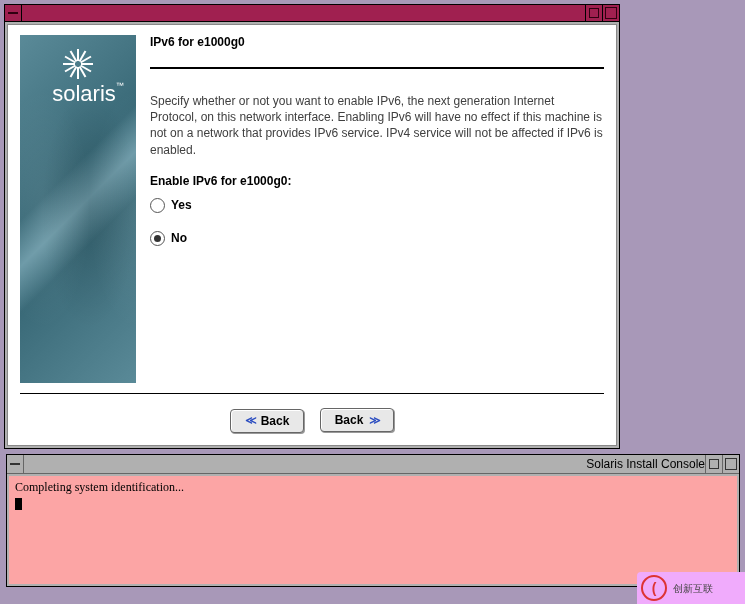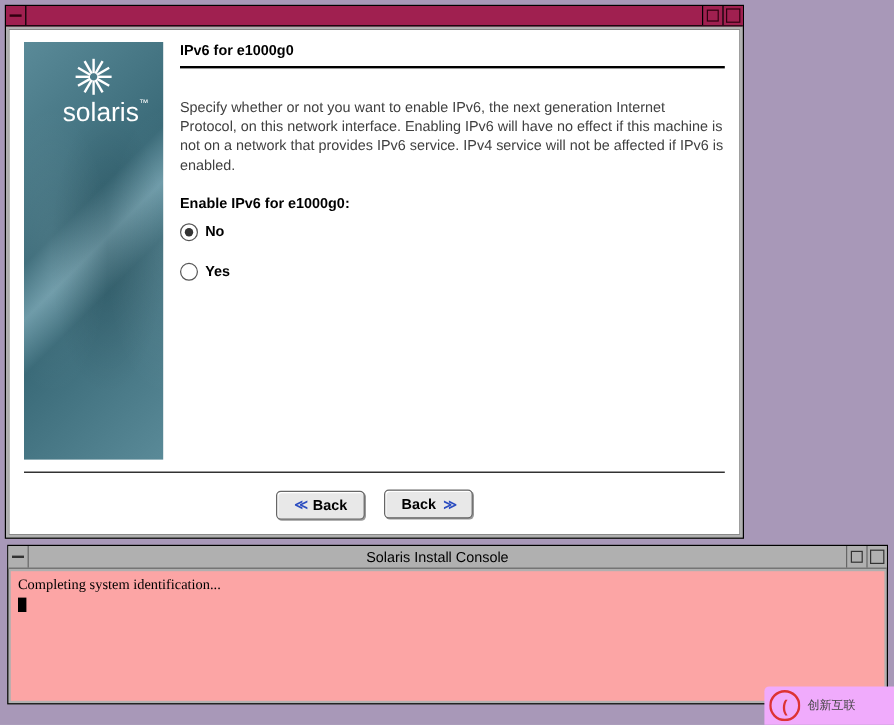--- a/index.html
+++ b/index.html
@@ -114,7 +114,7 @@
   .page-title {
     font-weight: bold;
     font-size: 12px;
-    padding-bottom: 6px;
+    padding-bottom: 18px;
     border-bottom: 2px solid #000;
     margin-bottom: 24px;
   }

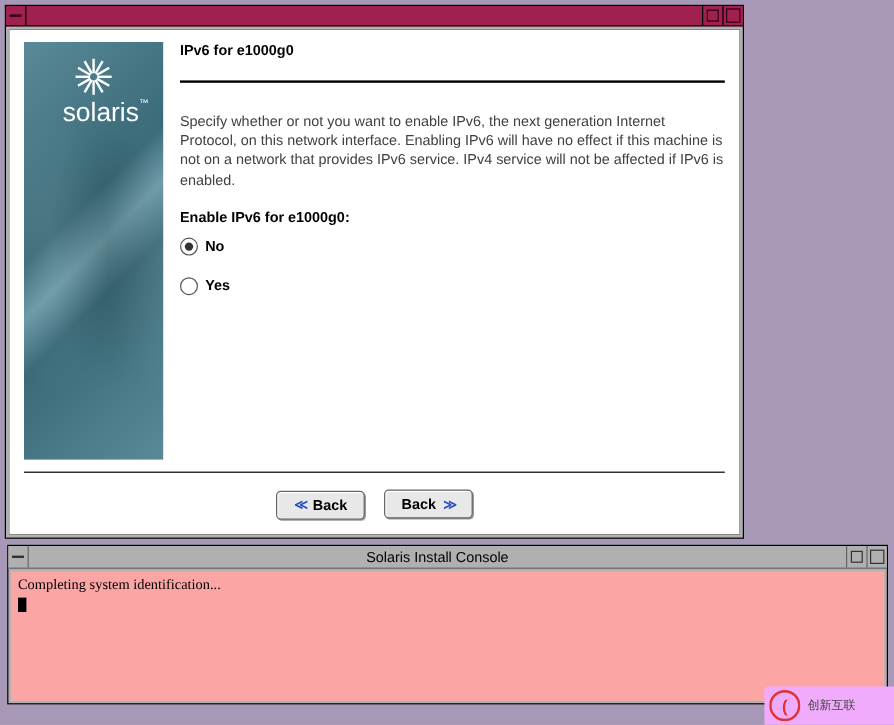--- a/index.html
+++ b/index.html
@@ -240,12 +240,12 @@
         <div class="field-label">Enable IPv6 for e1000g0:</div>
 
         <div class="radio-row">
+          <span class="radio"></span>
+          <span>Yes</span>
+        </div>
+        <div class="radio-row">
           <span class="radio checked"></span>
           <span>No</span>
-        </div>
-        <div class="radio-row">
-          <span class="radio"></span>
-          <span>Yes</span>
         </div>
       </div>
     </div>

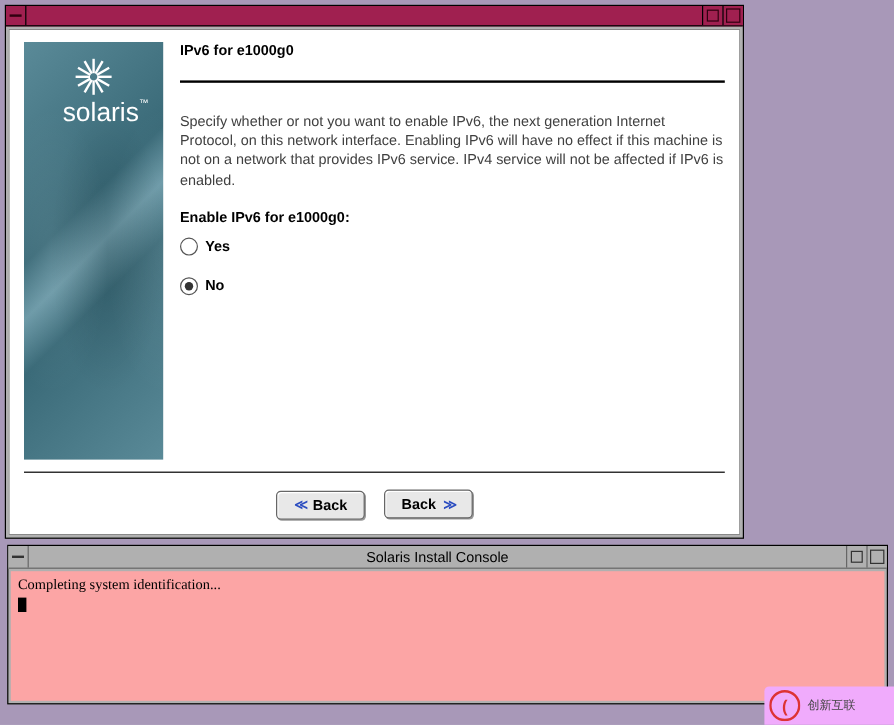--- a/index.html
+++ b/index.html
@@ -164,7 +164,7 @@
     display:flex;align-items:center;justify-content:center;
   }
   .console-title .menu::after{content:"";width:10px;height:2px;background:#333;}
-  .console-title .label{flex:1;text-align:center;}
+  .console-title .label{flex:1;text-align:right;}
   .console-title .btn{width:16px;height:100%;border-left:1px solid #666;display:flex;align-items:center;justify-content:center;}
   .console-title .btn.min::after{content:"";width:8px;height:8px;border:1px solid #333;}
   .console-title .btn.max::after{content:"";width:10px;height:10px;border:1px solid #333;}

